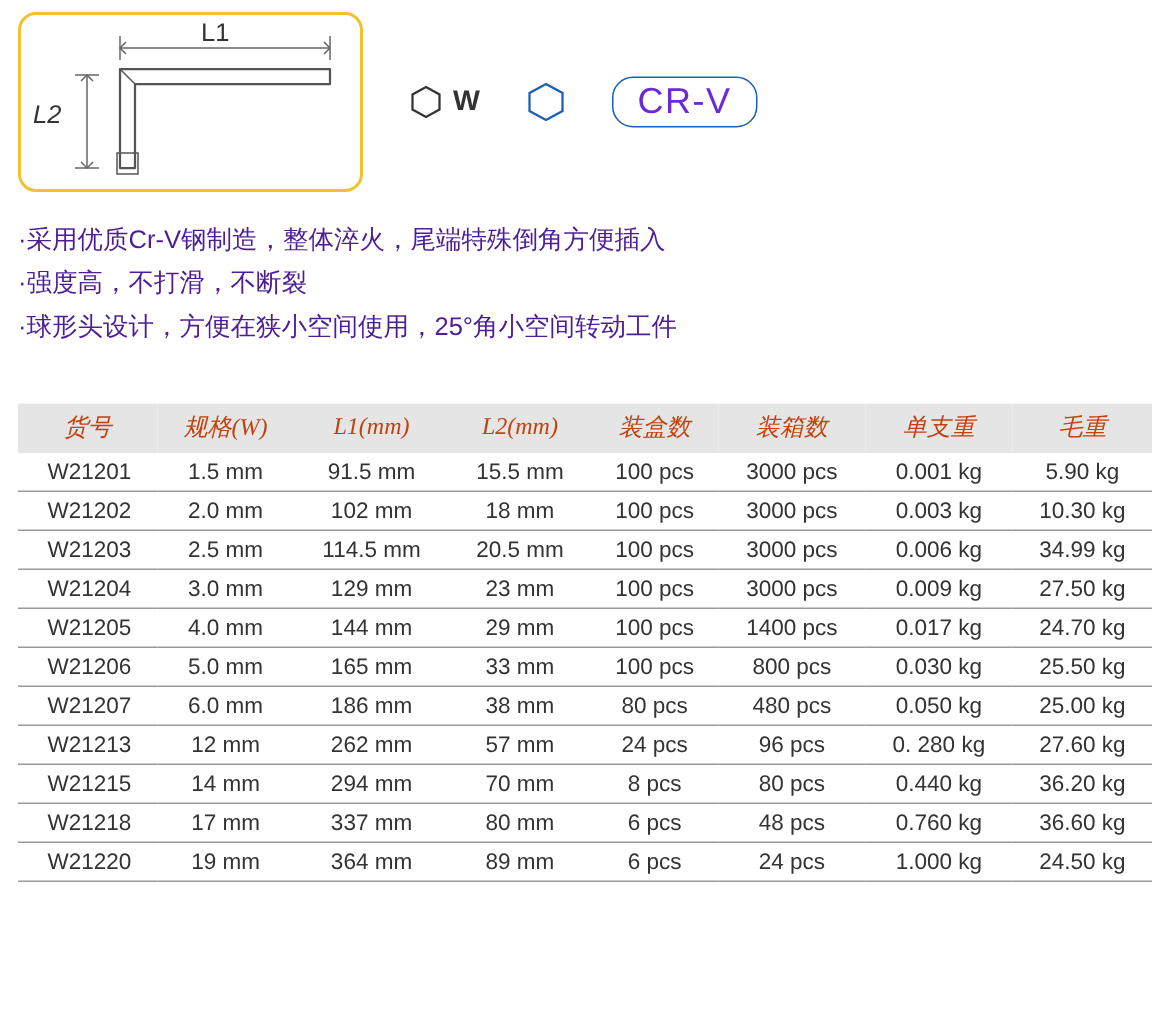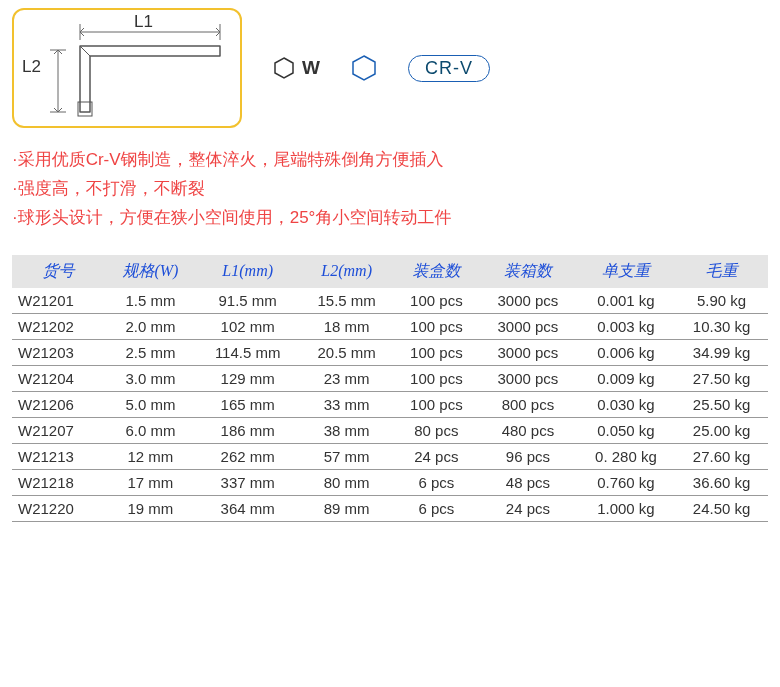--- a/index.html
+++ b/index.html
@@ -27,7 +27,7 @@
   }
   .diagram-box svg { display: block; }
   .diagram-l1 { position: absolute; top: 2px; left: 120px; font-size: 17px; font-family: Arial; }
-  .diagram-l2 { position: absolute; top: 47px; left: 8px; font-size: 17px; font-family: Arial; }
+  .diagram-l2 { position: absolute; top: 57px; left: 8px; font-size: 17px; font-family: Arial; font-style: italic; }
   .hex-w {
     display: flex;
     align-items: center;

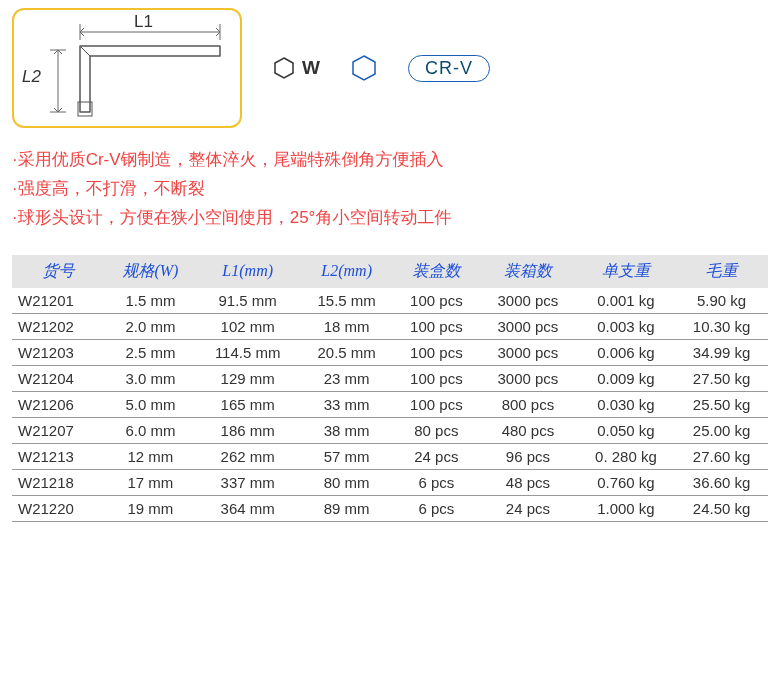--- a/index.html
+++ b/index.html
@@ -37,10 +37,10 @@
   .hex-w span { font-size: 19px; font-weight: bold; font-family: Arial; }
   .crv-badge {
     border: 1.5px solid #1a5fb4;
-    color: #0c4a6e;
+    color: #6d28d9;
     border-radius: 14px;
     padding: 2px 16px;
-    font-size: 18px;
+    font-size: 24px;
     font-family: Arial;
     letter-spacing: 1px;
   }

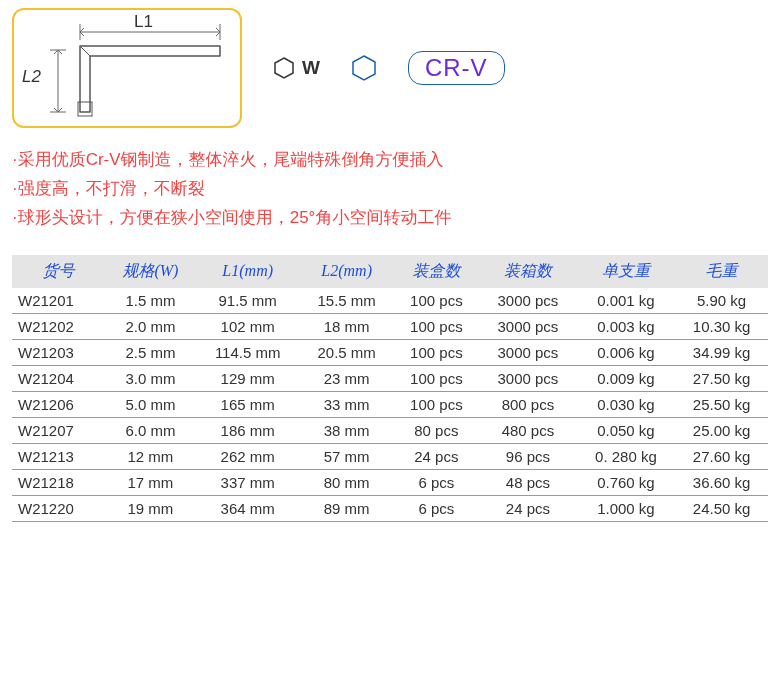--- a/index.html
+++ b/index.html
@@ -47,8 +47,8 @@
   .bullets {
     font-size: 17px;
     line-height: 1.7;
-    margin-bottom: 22px;
-    color: #ef4444;
+    margin-bottom: 36px;
+    color: #4c1d95;
   }
   .bullets div::before { content: "·"; }
   table {

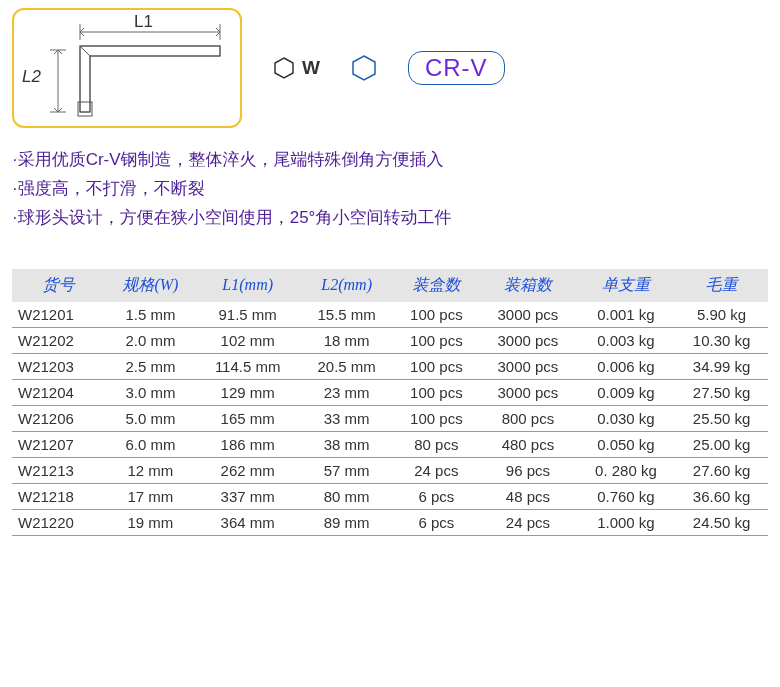--- a/index.html
+++ b/index.html
@@ -62,7 +62,7 @@
     padding: 6px 4px;
     text-align: center;
     font-style: italic;
-    color: #1d4ed8;
+    color: #c2410c;
     font-family: "SimSun", serif;
     font-size: 16px;
   }

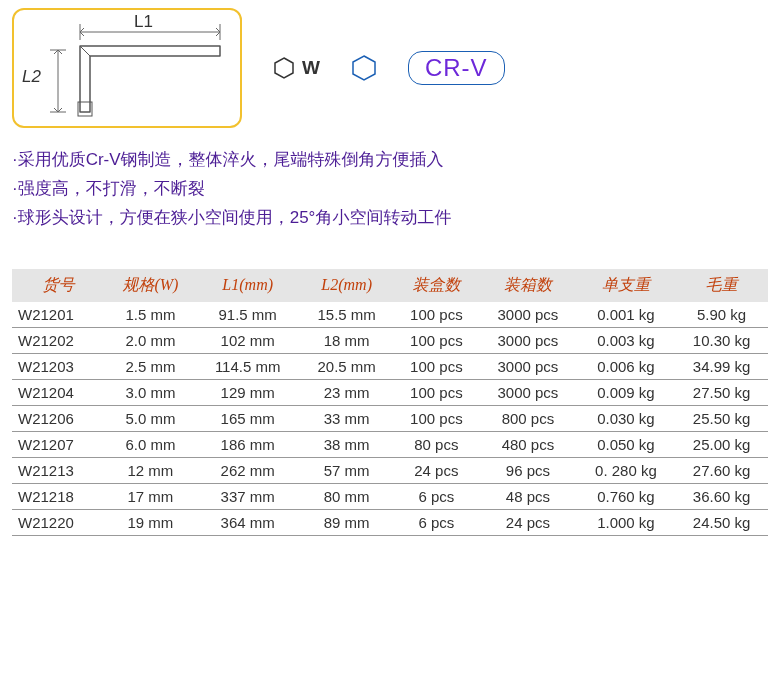--- a/index.html
+++ b/index.html
@@ -73,7 +73,7 @@
     font-family: Arial, sans-serif;
     white-space: nowrap;
   }
-  tbody td:first-child { text-align: left; padding-left: 6px; margin-top: 39px; }
+  tbody td:first-child { text-align: center; padding-left: 6px; margin-top: 39px; }
 </style>
 </head>
 <body>

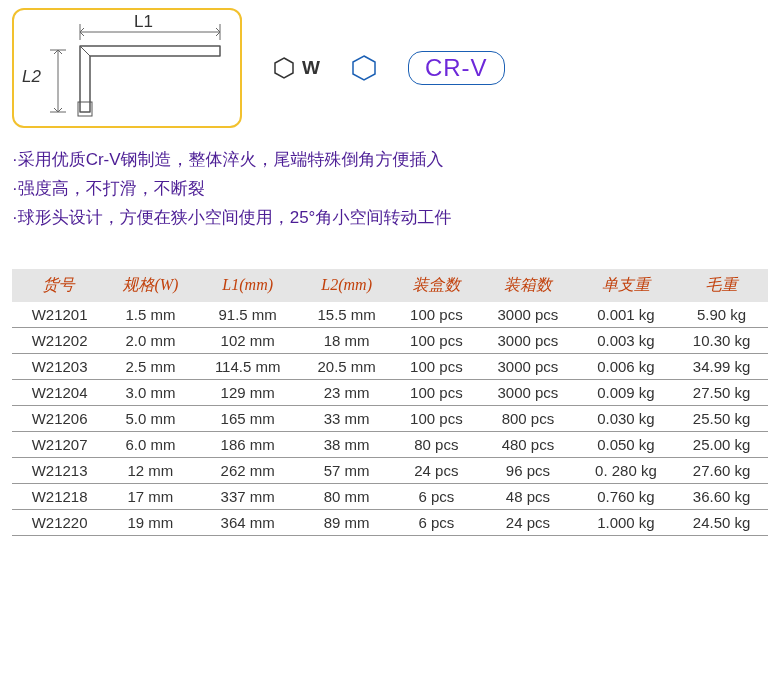--- a/index.html
+++ b/index.html
@@ -177,6 +177,16 @@
         <td>27.50 kg</td>
       </tr>
       <tr>
+        <td>W21205</td>
+        <td>4.0 mm</td>
+        <td>144 mm</td>
+        <td>29 mm</td>
+        <td>100 pcs</td>
+        <td>1400 pcs</td>
+        <td>0.017 kg</td>
+        <td>24.70 kg</td>
+      </tr>
+      <tr>
         <td>W21206</td>
         <td>5.0 mm</td>
         <td>165 mm</td>

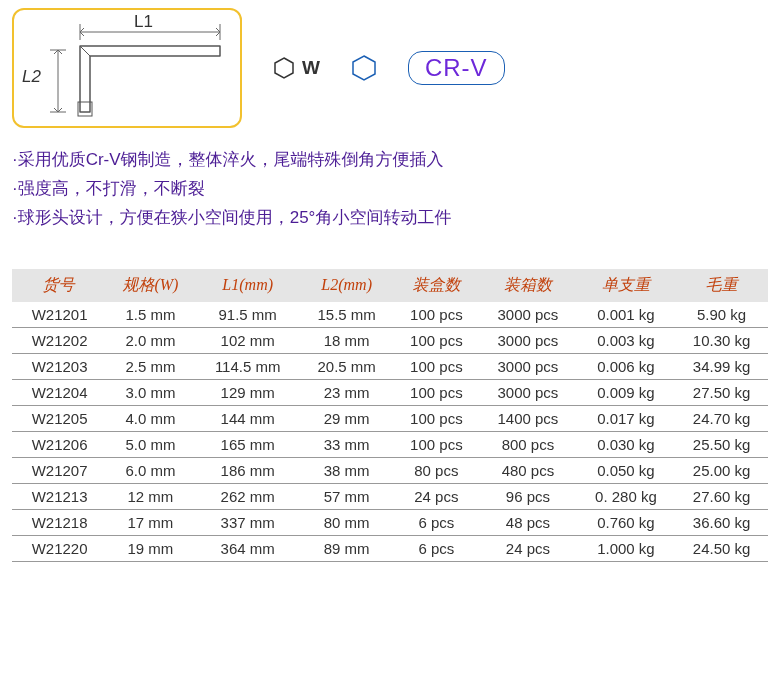--- a/index.html
+++ b/index.html
@@ -217,6 +217,16 @@
         <td>27.60 kg</td>
       </tr>
       <tr>
+        <td>W21215</td>
+        <td>14 mm</td>
+        <td>294 mm</td>
+        <td>70 mm</td>
+        <td>8 pcs</td>
+        <td>80 pcs</td>
+        <td>0.440 kg</td>
+        <td>36.20 kg</td>
+      </tr>
+      <tr>
         <td>W21218</td>
         <td>17 mm</td>
         <td>337 mm</td>

